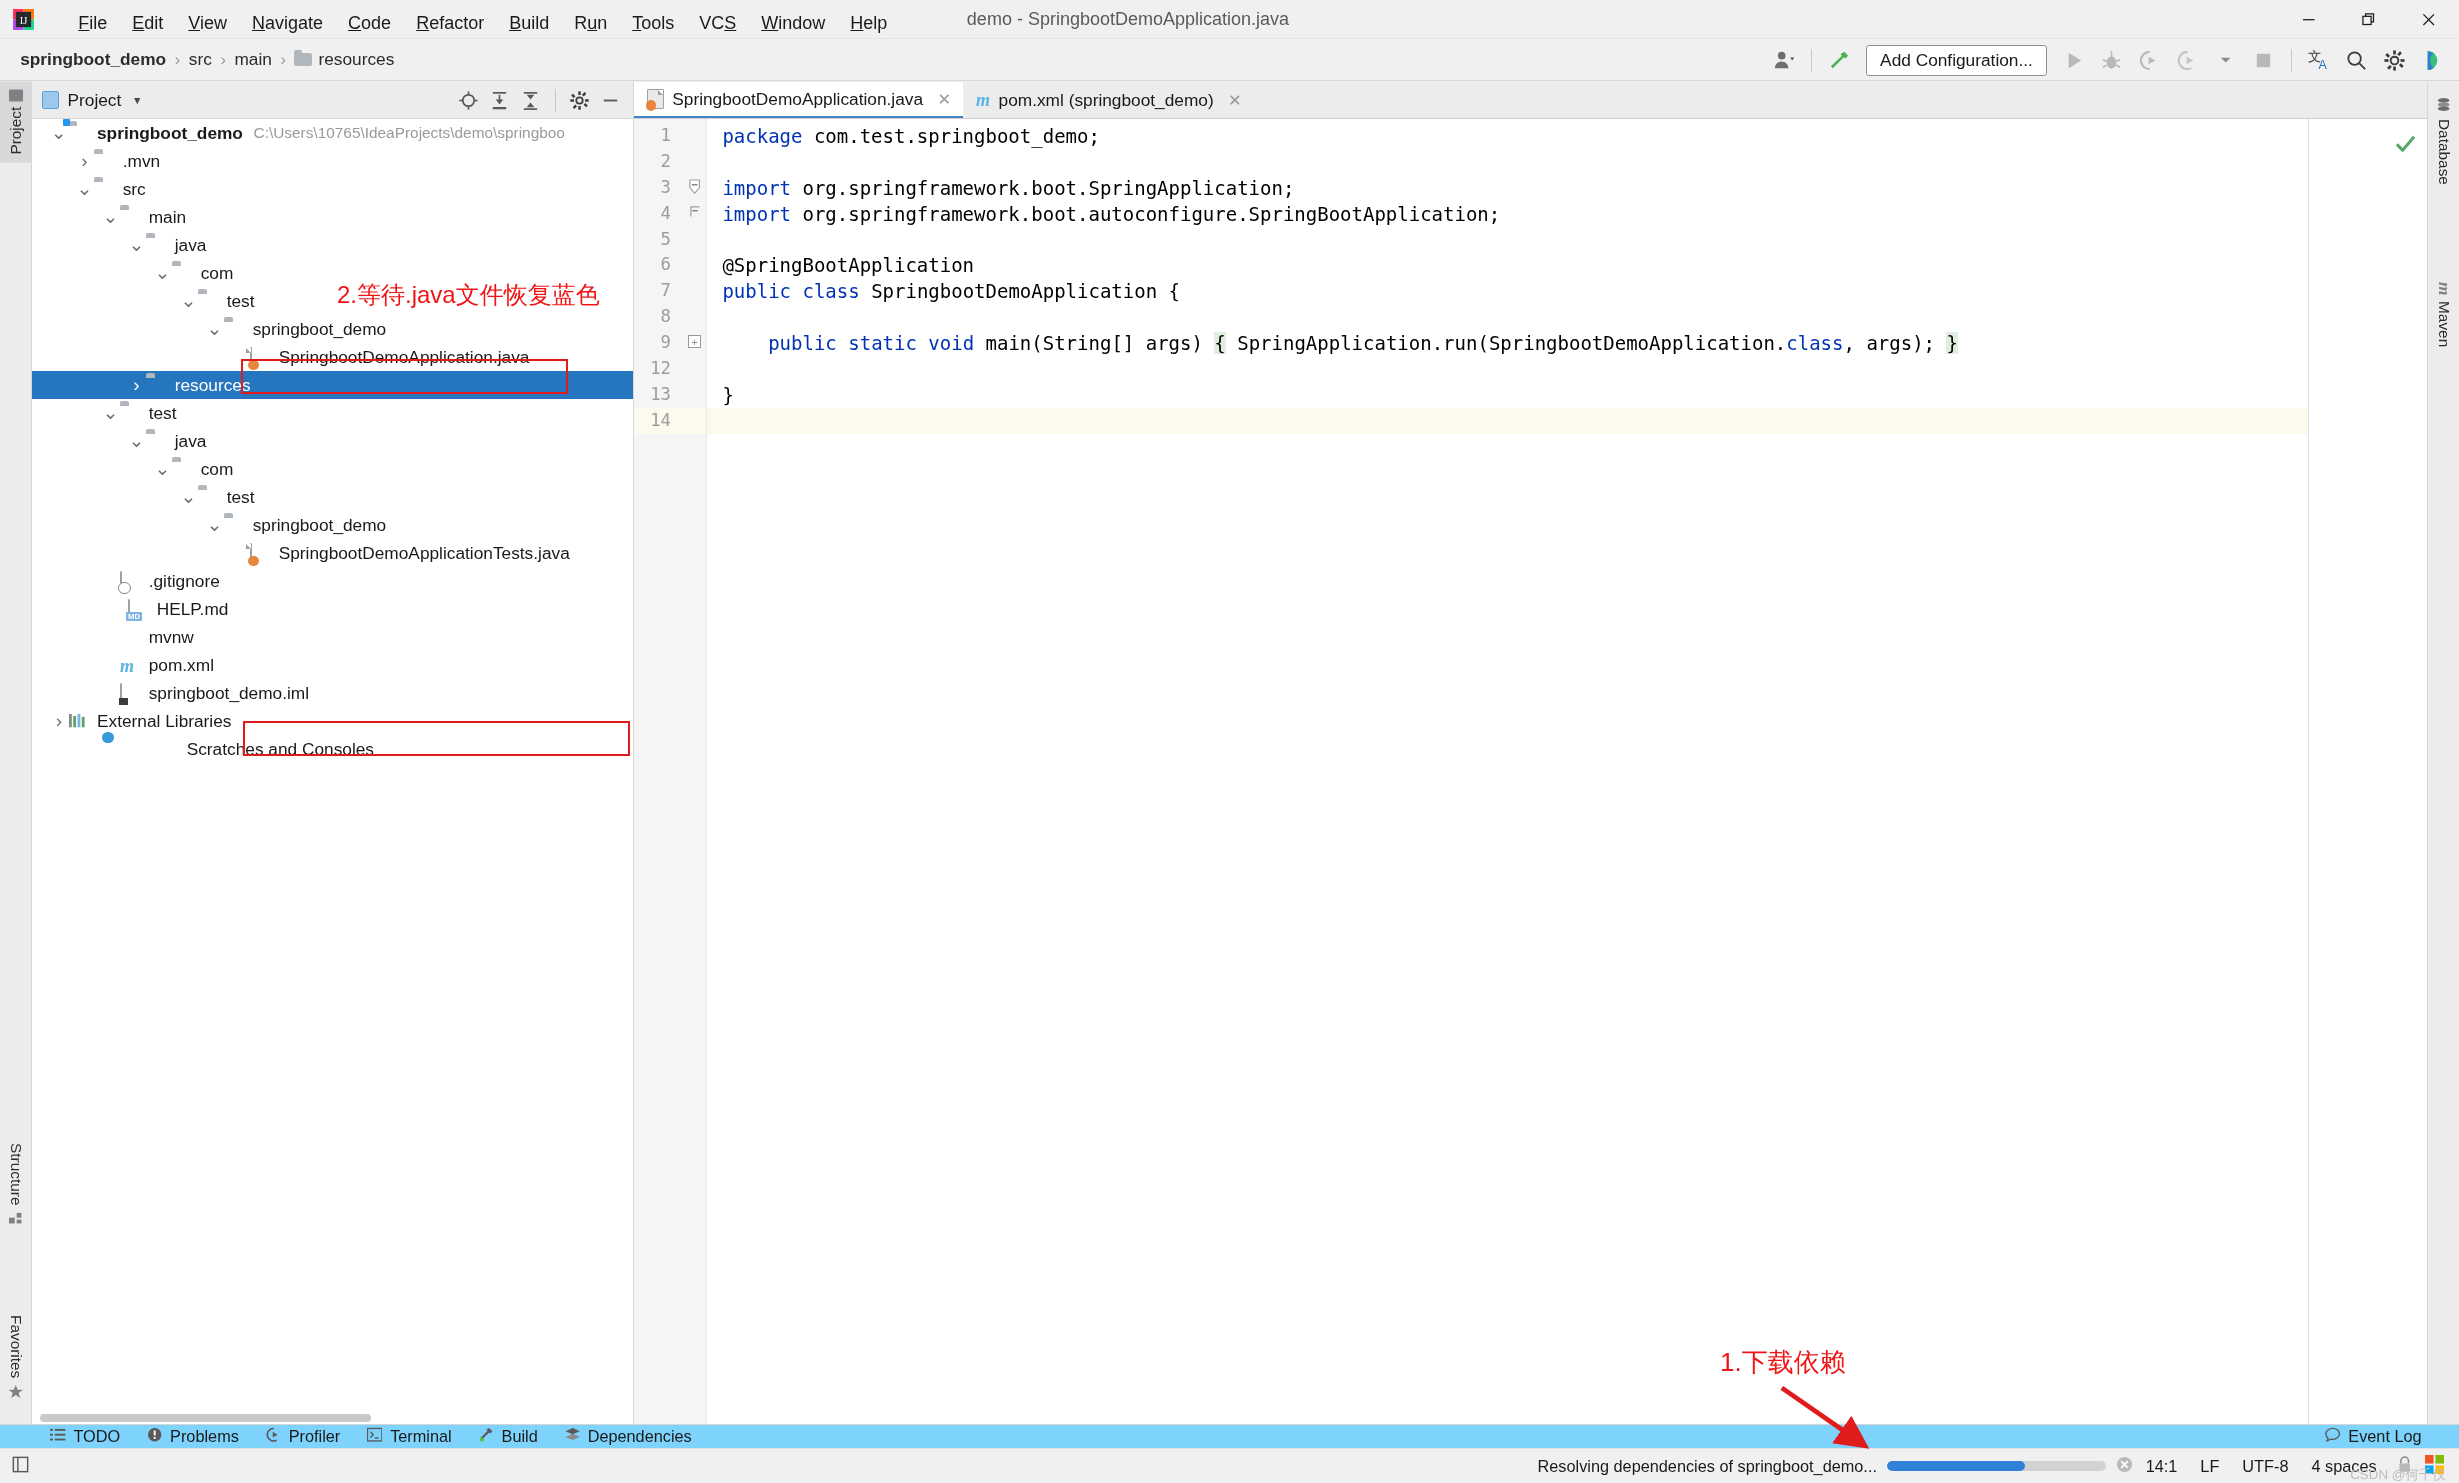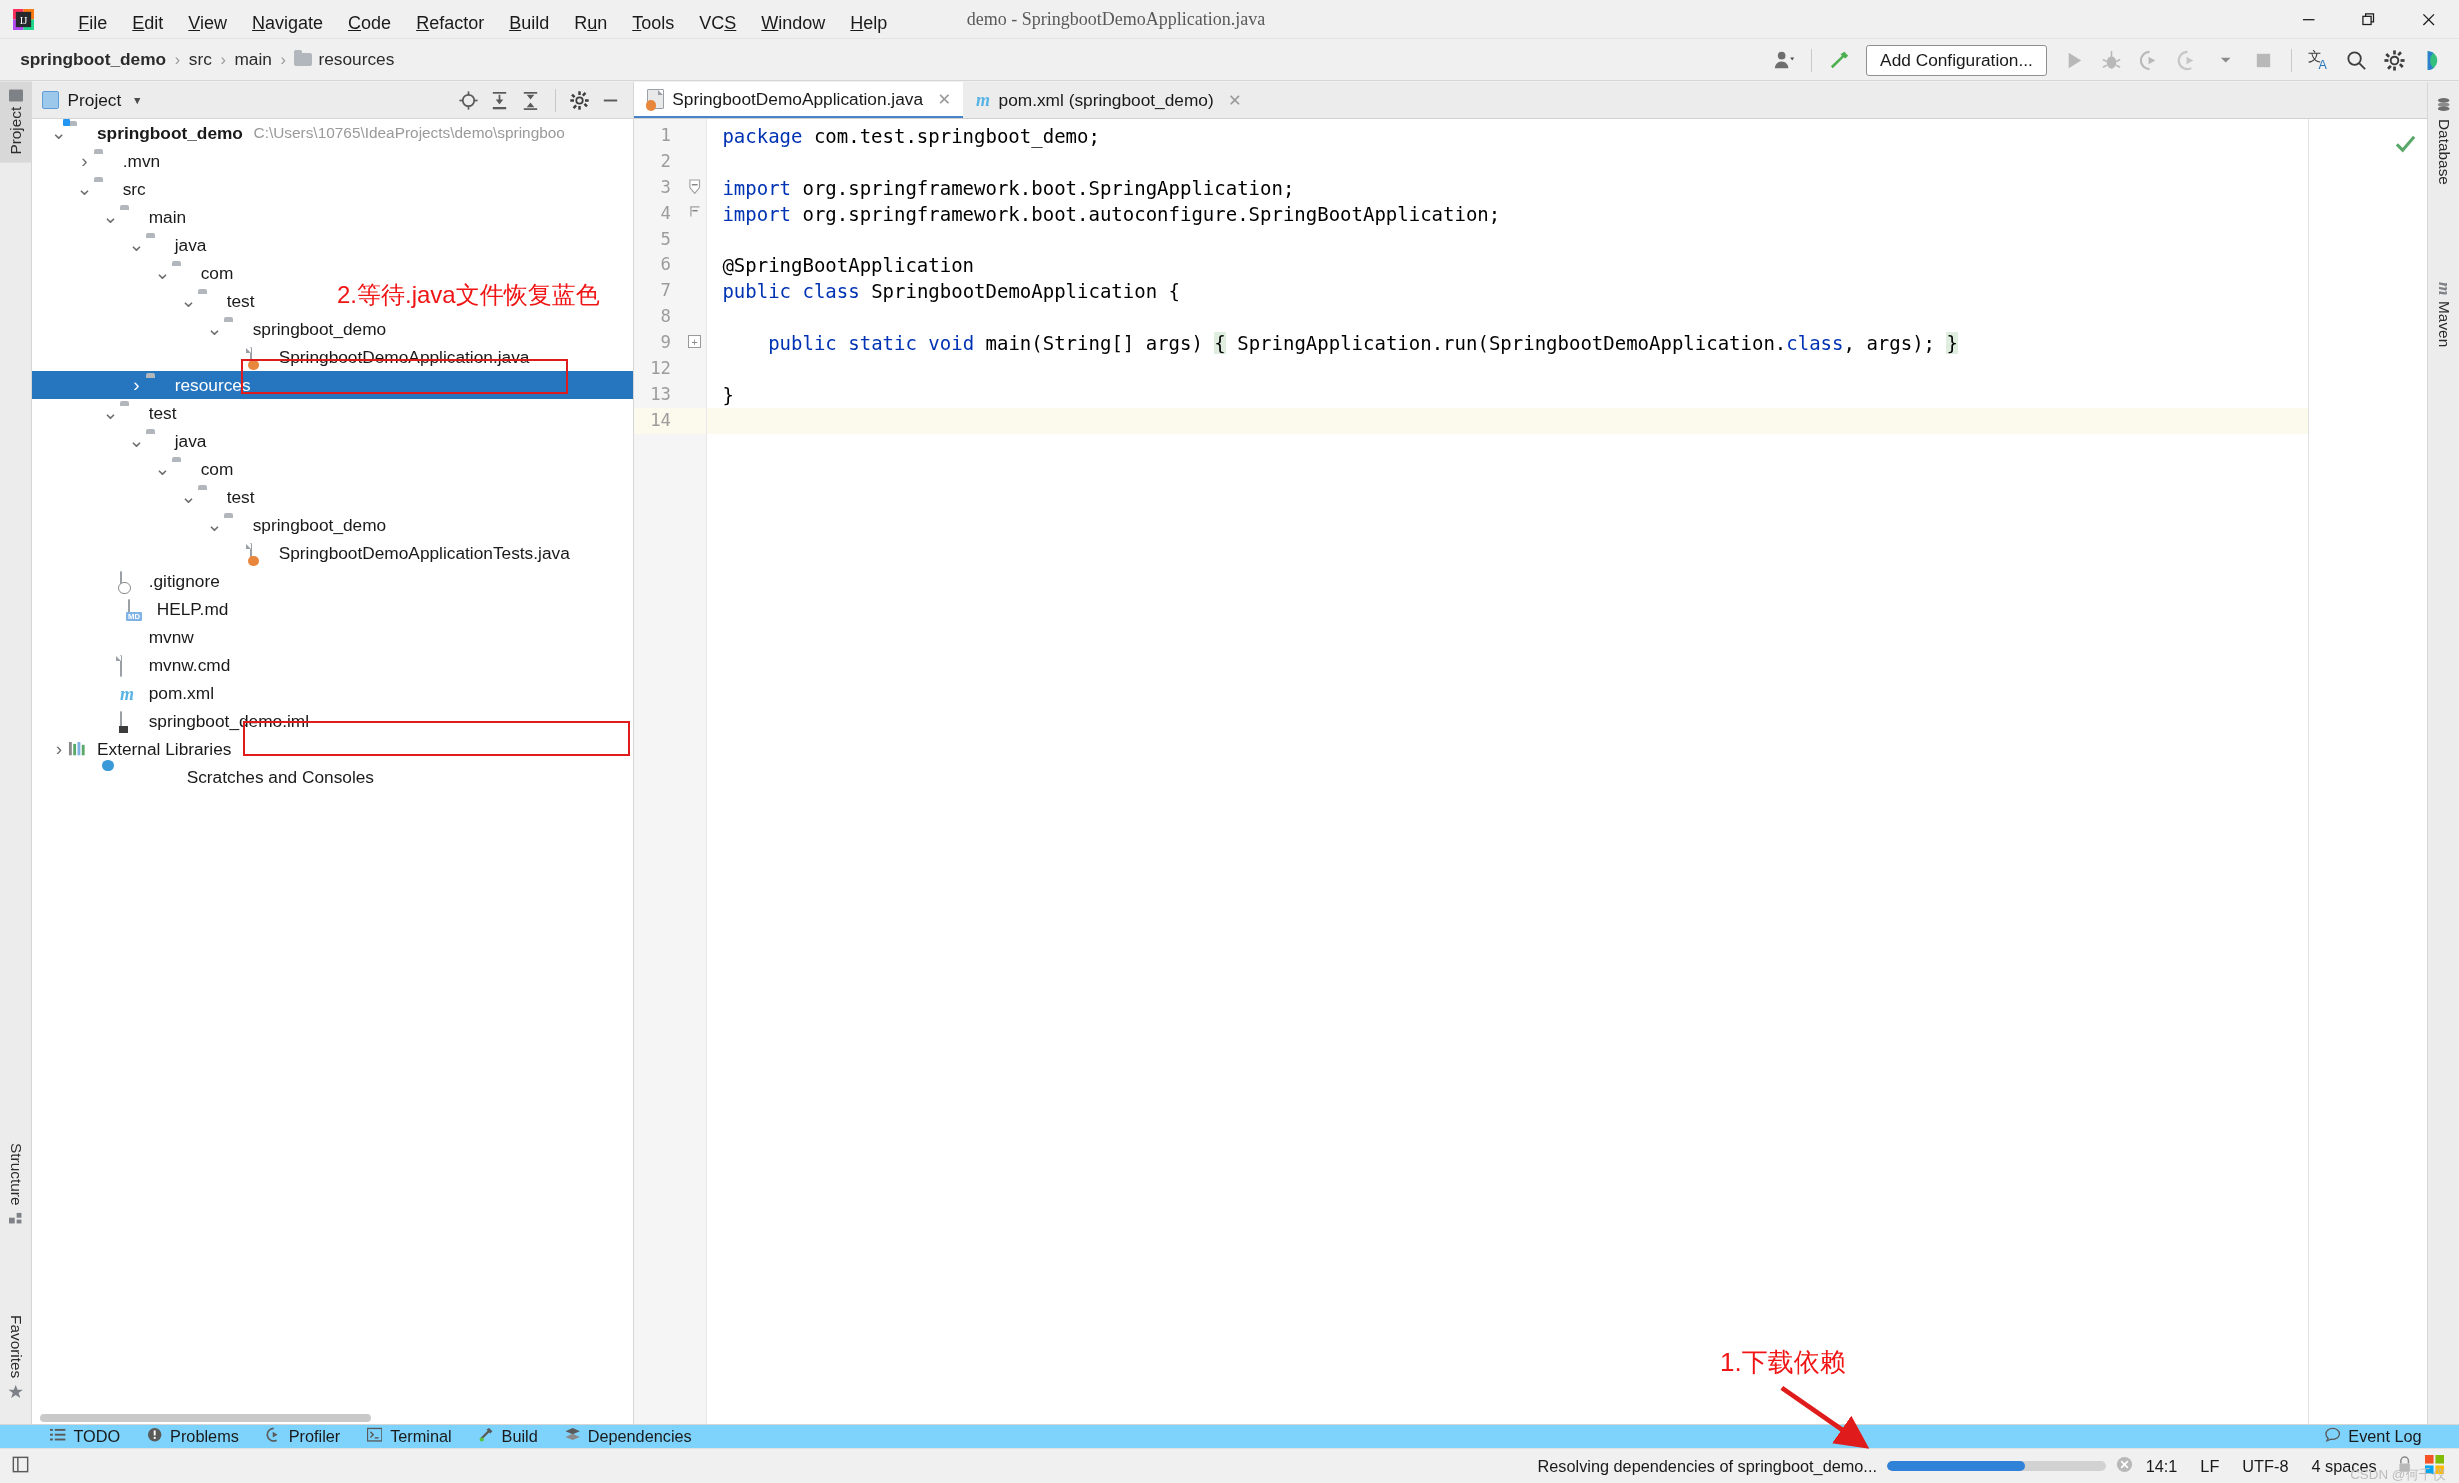--- a/index.html
+++ b/index.html
@@ -24,7 +24,7 @@
   }
   .menu-item u { text-decoration:underline; }
   .win-title {
-    font-size:18px; color:#5a5a5a; margin-left:67px; white-space:nowrap;font-family:Liberation Serif, serif;
+    font-size:18px; color:#5a5a5a; margin-left:67px; white-space:nowrap;
   }
   .win-ctrls { position:absolute; right:0; top:0; height:39px; display:flex; }
   .win-btn { width:60px; height:39px; display:flex; align-items:center; justify-content:center; }

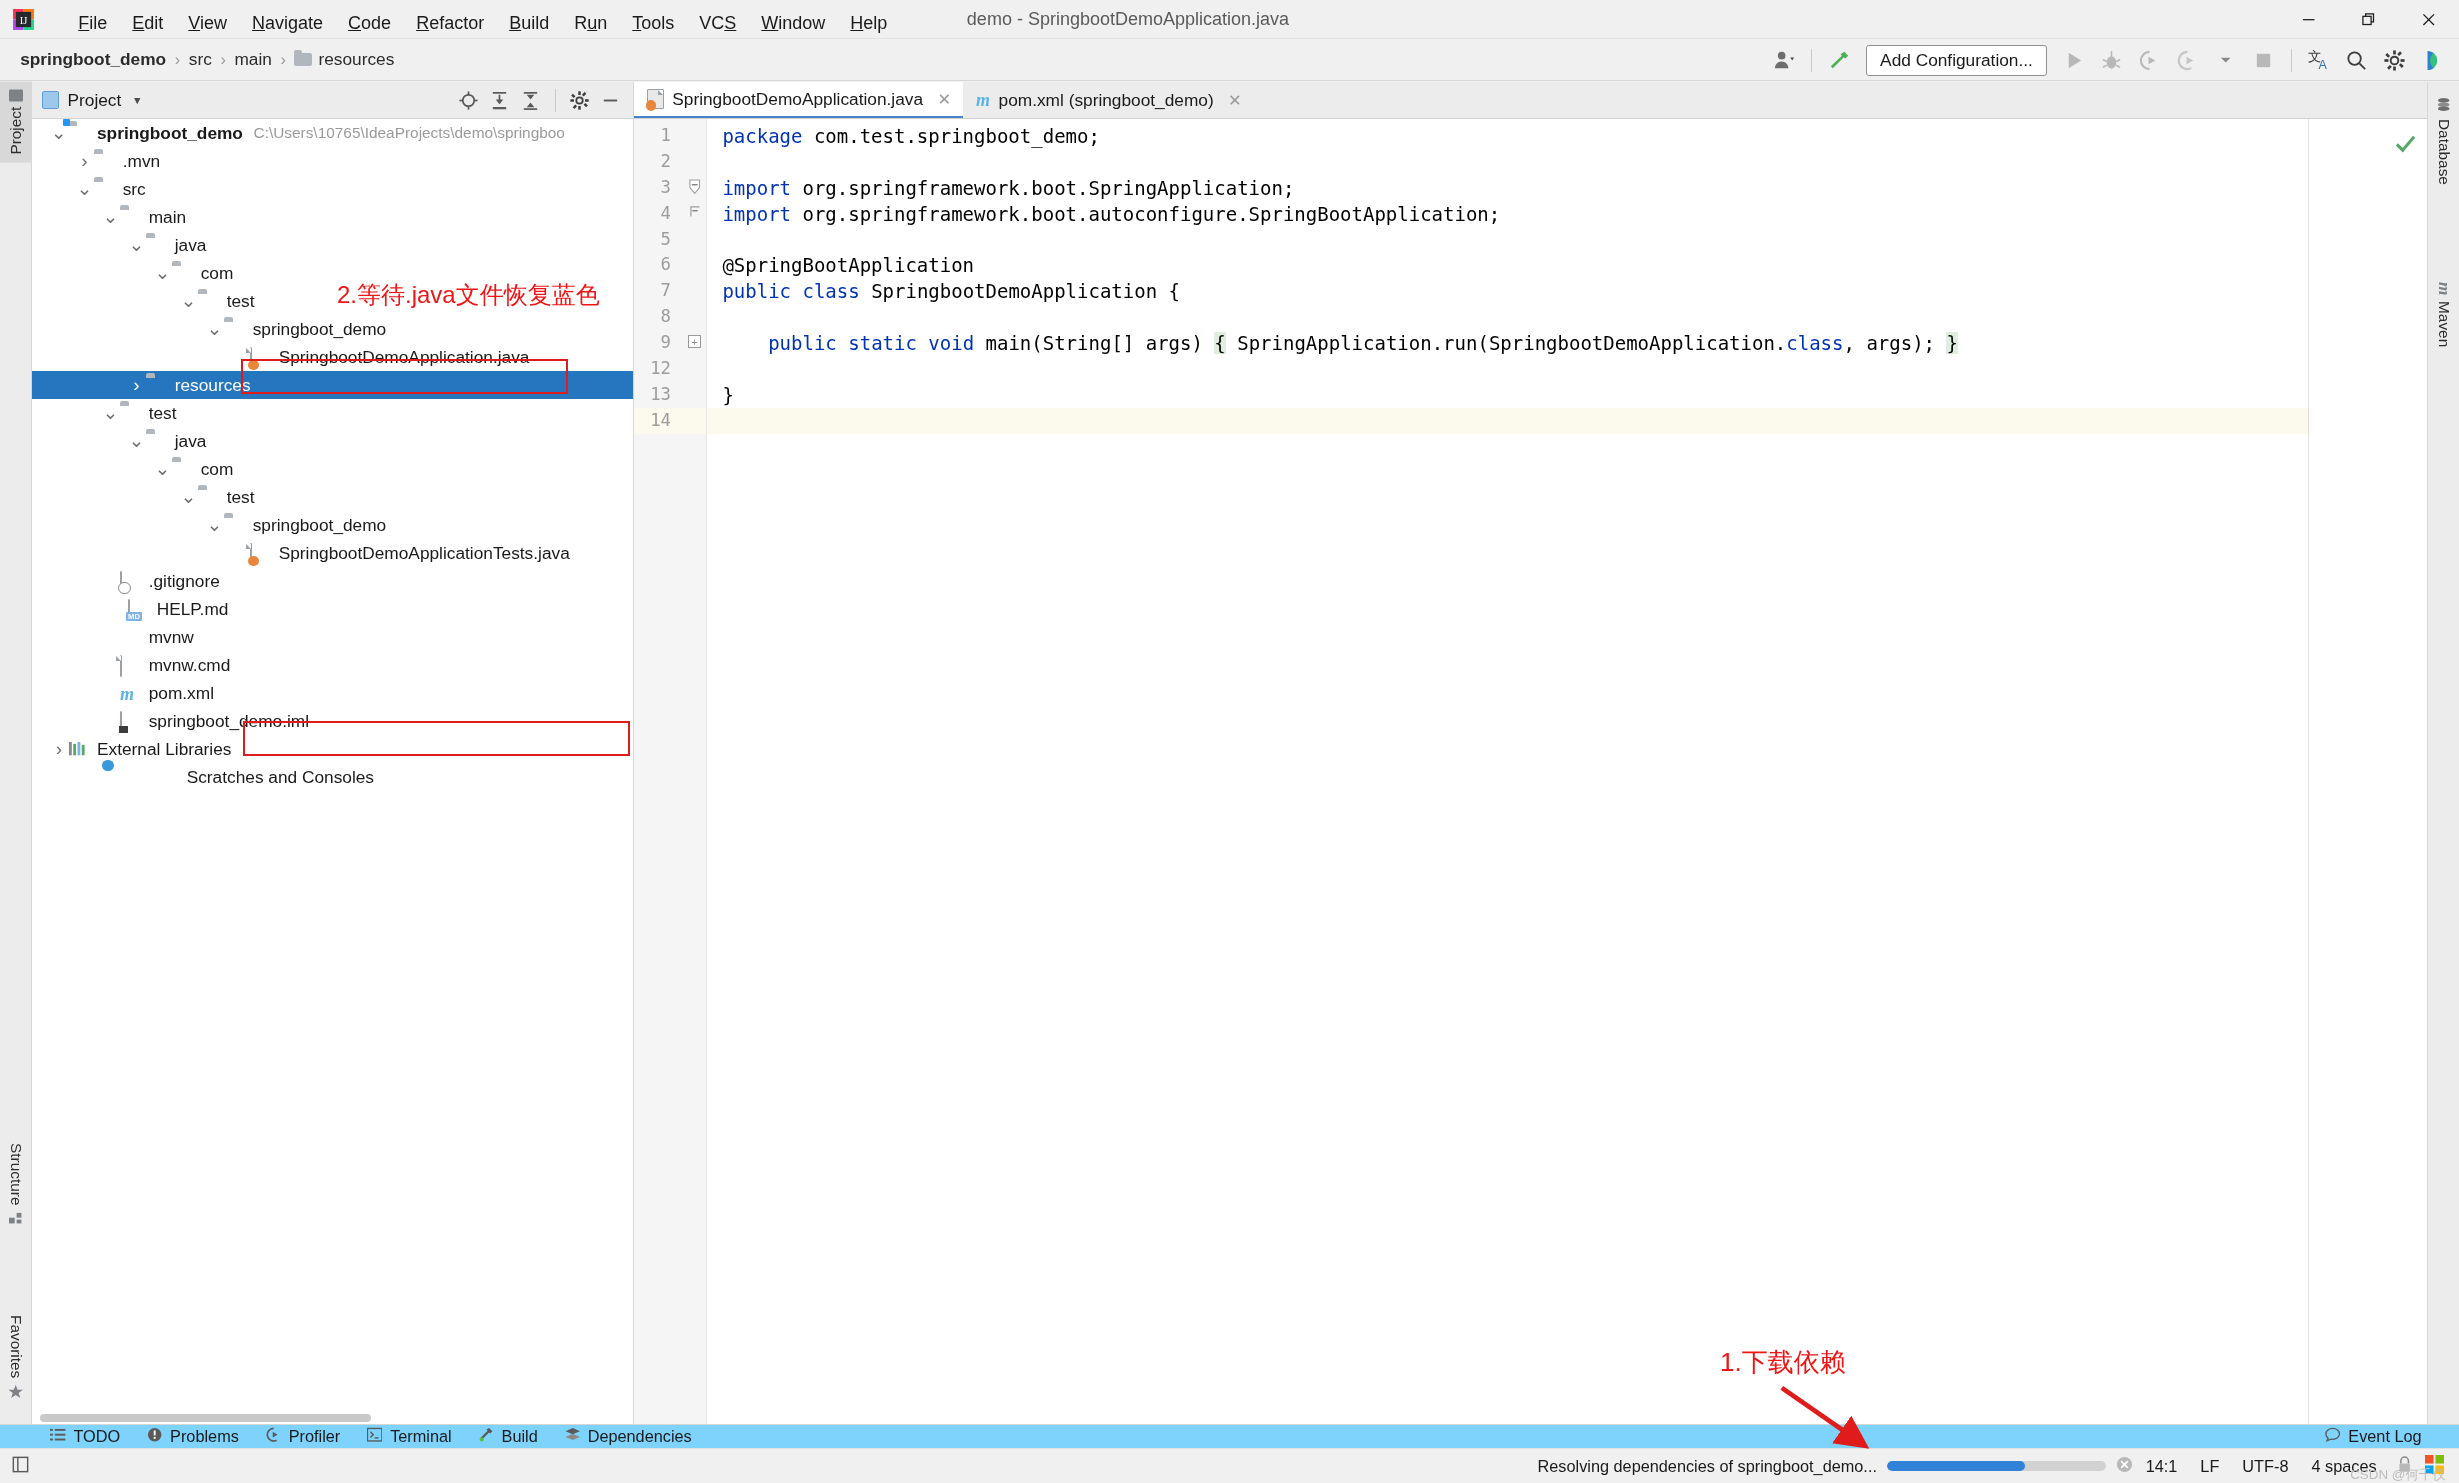--- a/index.html
+++ b/index.html
@@ -552,11 +552,6 @@
         </div>
         <div class="trow" style="padding-left: 69px;">
           <span class="arrow"></span>
-          <span class="ico"><span class="fileico"></span></span>
-          <span class="lbl">mvnw.cmd</span>
-        </div>
-        <div class="trow" style="padding-left: 69px;">
-          <span class="arrow"></span>
           <span class="ico"><span class="mico">m</span></span>
           <span class="lbl">pom.xml</span>
         </div>

